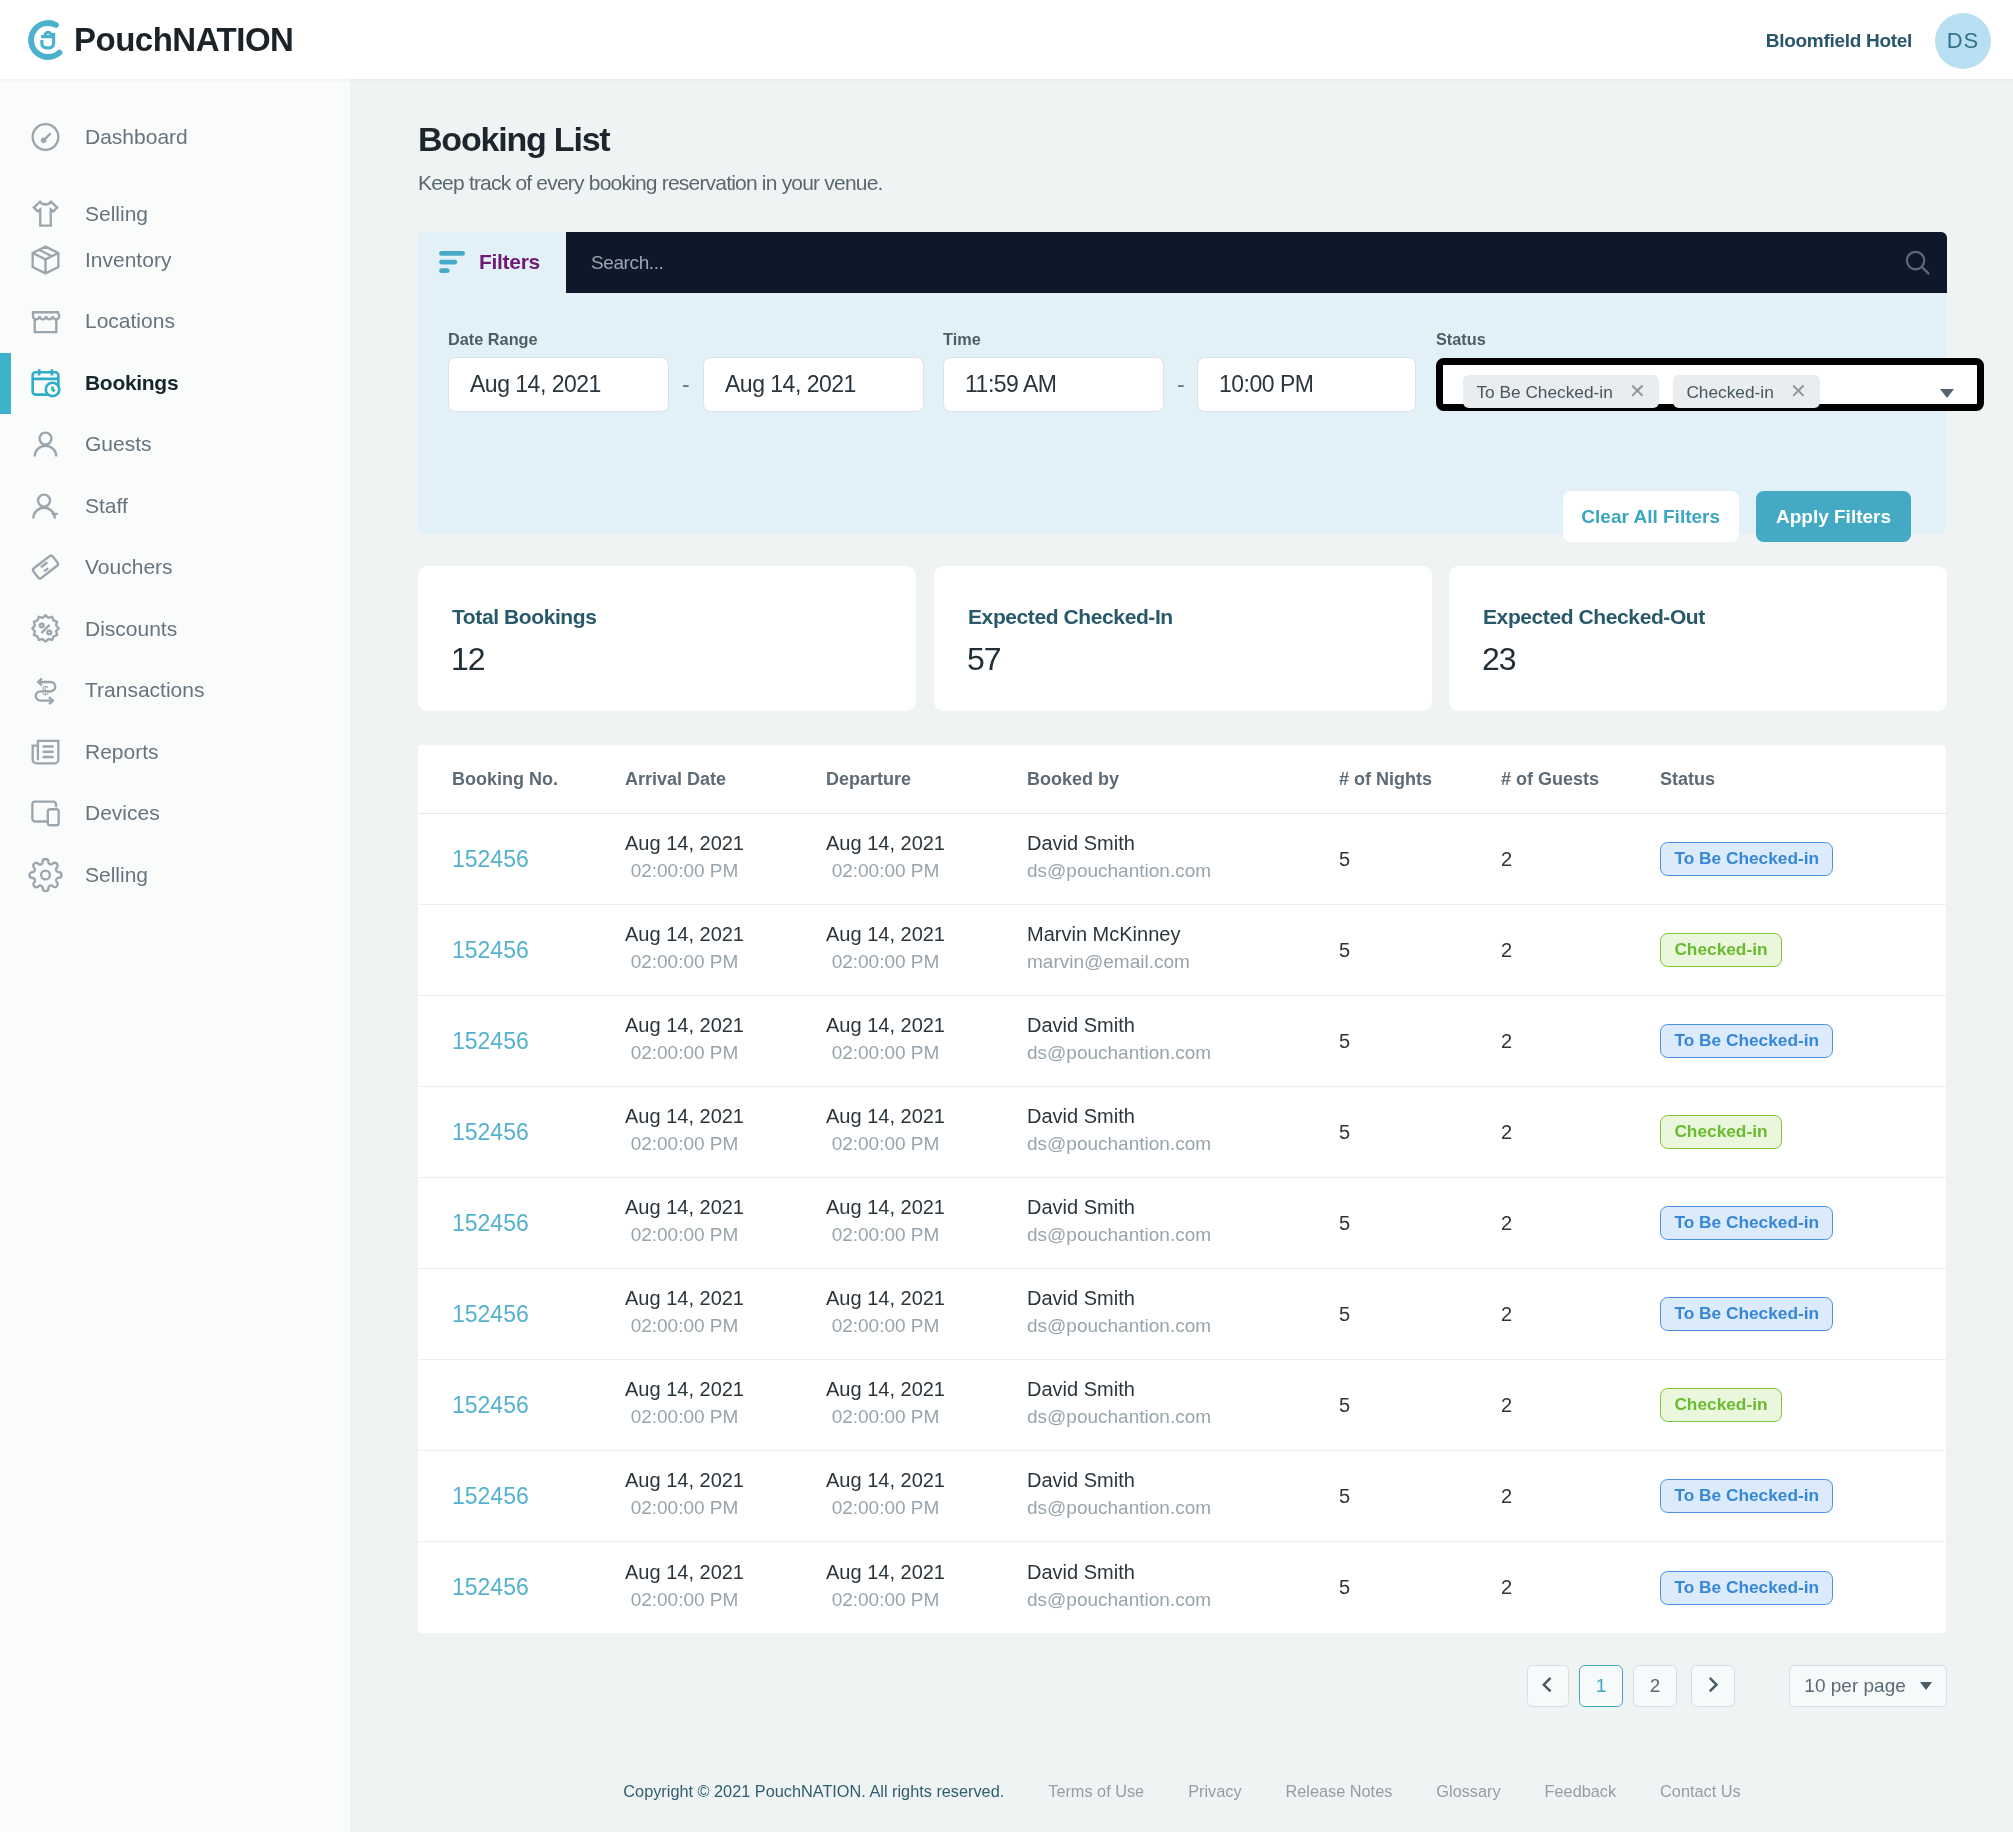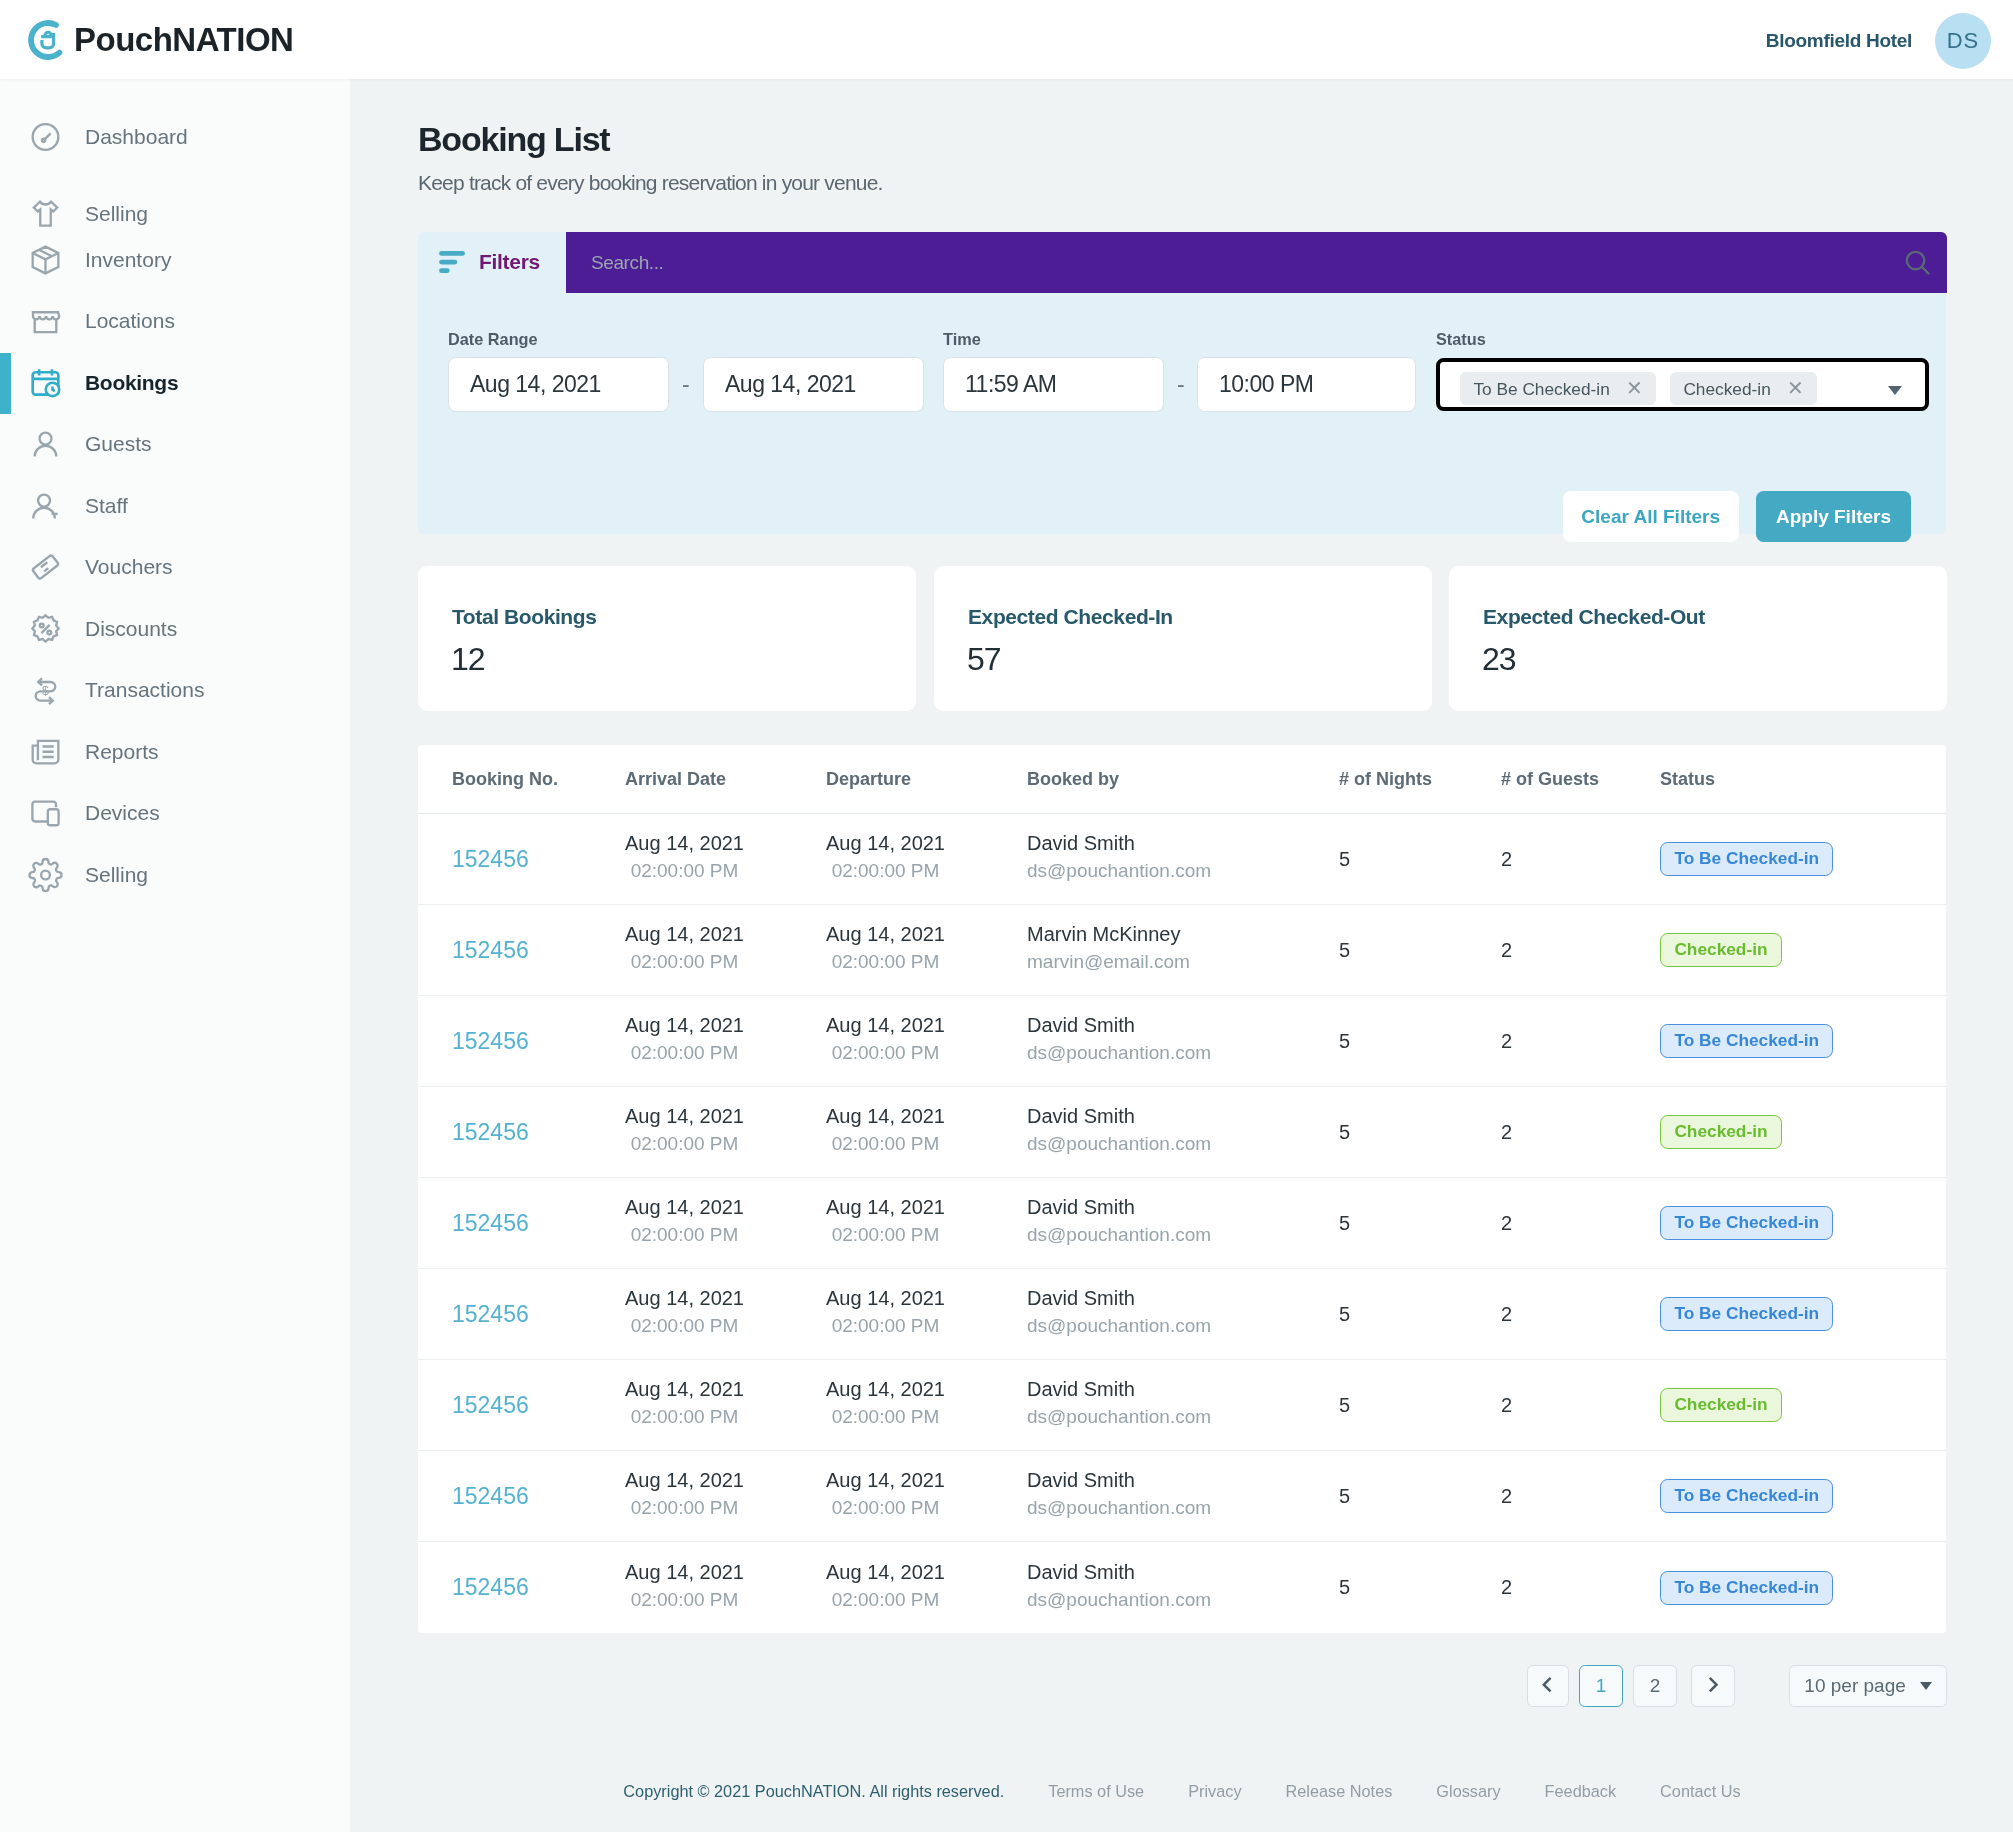--- a/index.html
+++ b/index.html
@@ -31,7 +31,7 @@
 #ftab { position:absolute; left:0; top:0; width:148px; height:61px; }
 #fticon { position:absolute; left:21px; top:19px; }
 #ftlab { position:absolute; left:61px; top:18px; font-size:21px; letter-spacing:-0.3px; font-weight:bold; color:#701a75; }
-#fsearch { position:absolute; left:148px; top:0; width:1381px; height:61px; background:#4c1d95; border-radius:0 5.8px 0 0; }
+#fsearch { position:absolute; left:148px; top:0; width:1381px; height:61px; background:#0f172a; border-radius:0 5.8px 0 0; }
 #fsearch .ph { position:absolute; left:25px; top:20px; font-size:19px; letter-spacing:-0.4px; color:#9aa6ae; }
 #fsearch svg { position:absolute; right:15.4px; top:16.3px; }
 .flab { position:absolute; top:98px; font-size:16.3px; font-weight:bold; color:#4d5d66; }

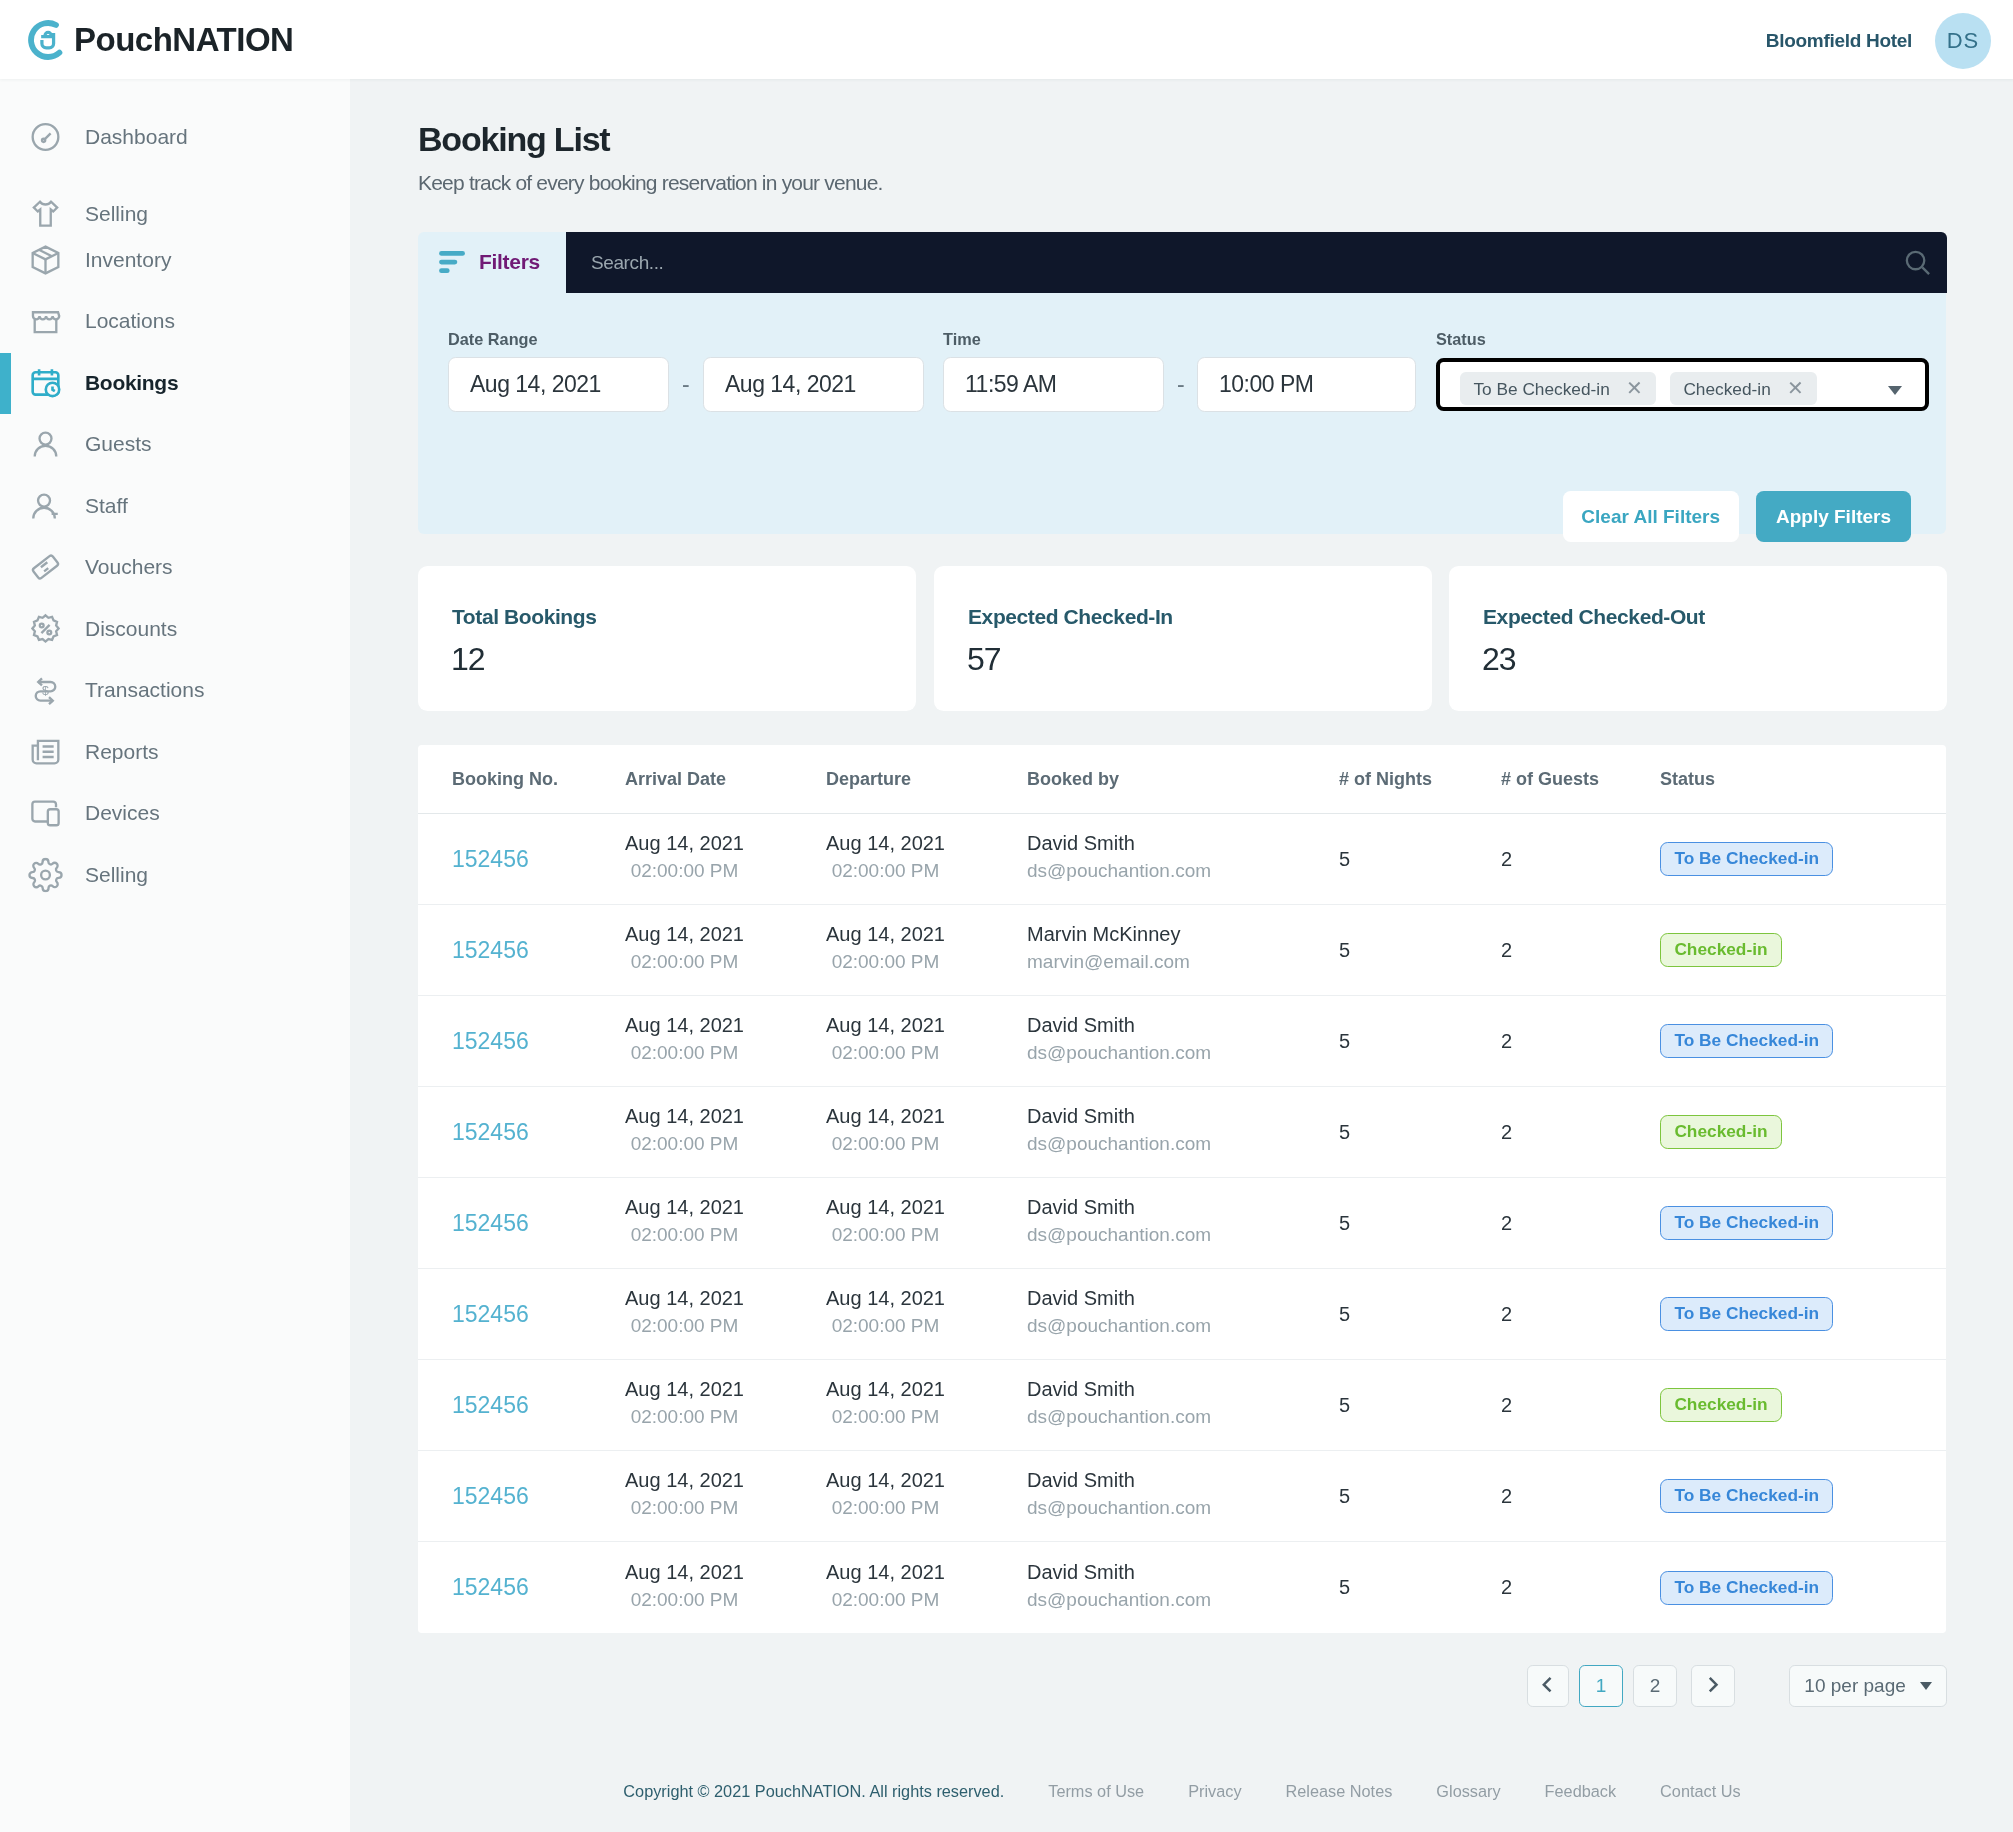--- a/index.html
+++ b/index.html
@@ -37,7 +37,7 @@
 .flab { position:absolute; top:98px; font-size:16.3px; font-weight:bold; color:#4d5d66; }
 .finput { position:absolute; top:125px; height:55px; background:#fff; border:1px solid #dbe1e5; border-radius:7.7px; font-size:23px; letter-spacing:-0.5px; color:#2b353c; line-height:53px; padding-left:21px; }
 .fdash { position:absolute; top:139px; font-size:23px; color:#6a7a84; }
-#ftags { position:absolute; left:1018px; top:126px; width:493px; height:53px; background:#fff; border:4px solid #000000; border-radius:7.7px; }
+#ftags { position:absolute; left:1018px; top:126px; width:548px; height:53px; background:#fff; border:7px solid #000000; border-radius:7.7px; }
 .tag { position:absolute; top:9.6px; height:33px; background:#e9edef; border-radius:5.8px; font-size:17.3px; color:#46565f; line-height:33px; padding:0 13.4px; white-space:nowrap; }
 .tag .x { color:#8a959d; margin-left:11.5px; font-size:20px; }
 #caret1 { position:absolute; right:23px; top:24px; width:0; height:0; border-left:7.7px solid transparent; border-right:7.7px solid transparent; border-top:9.6px solid #55646e; }

